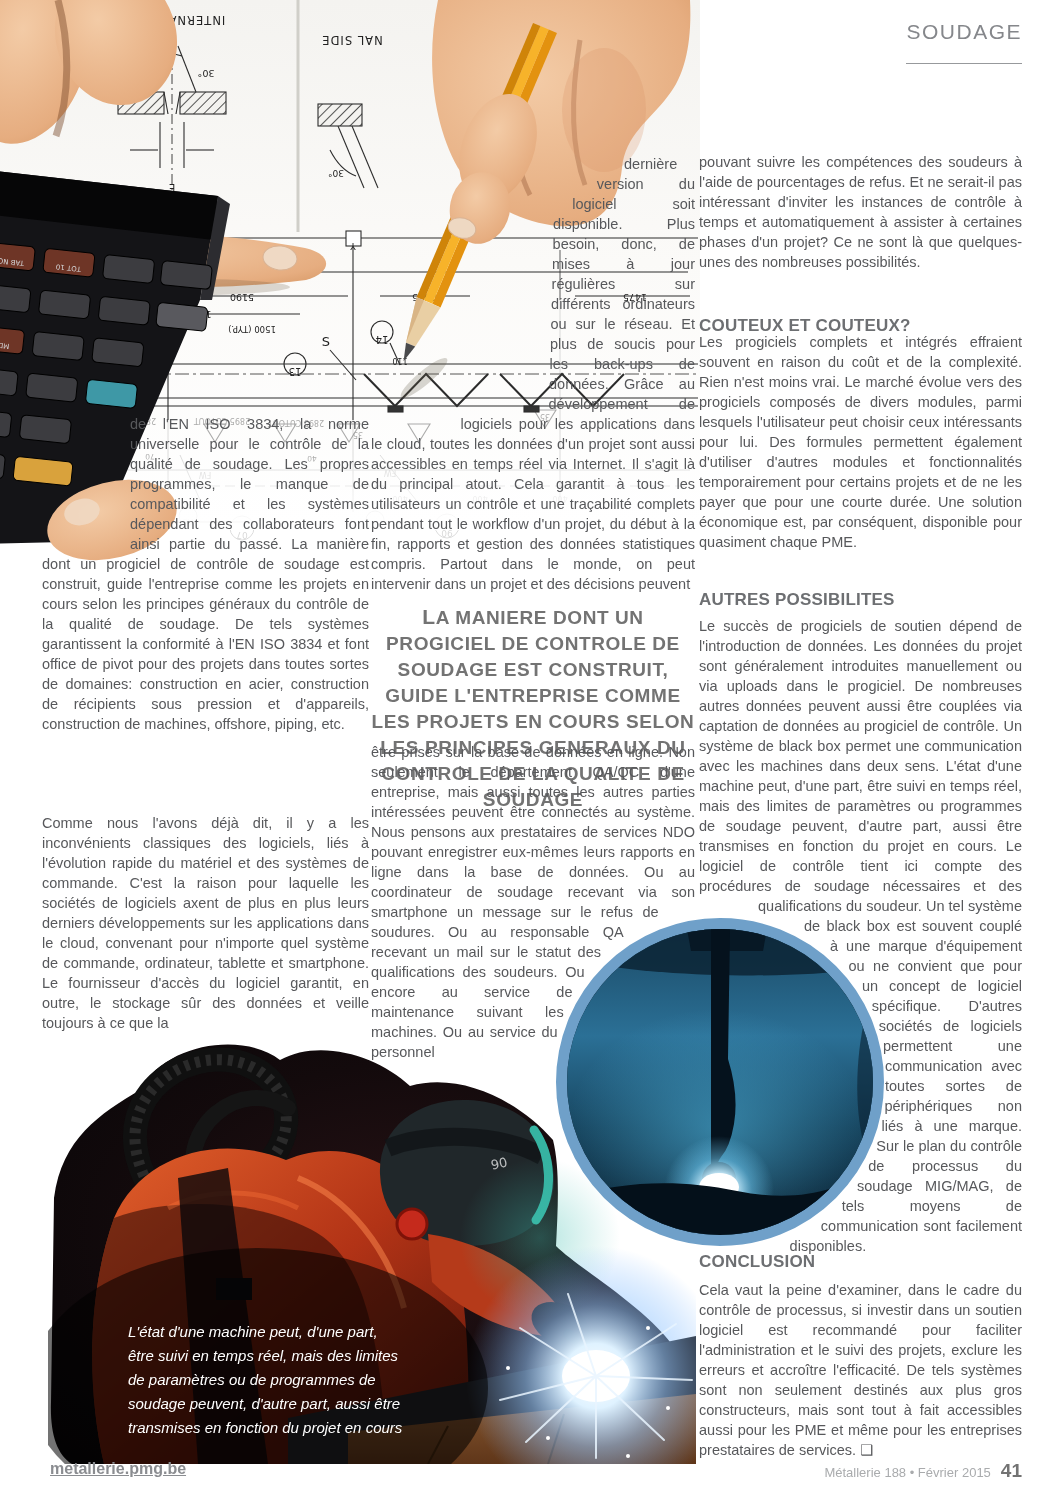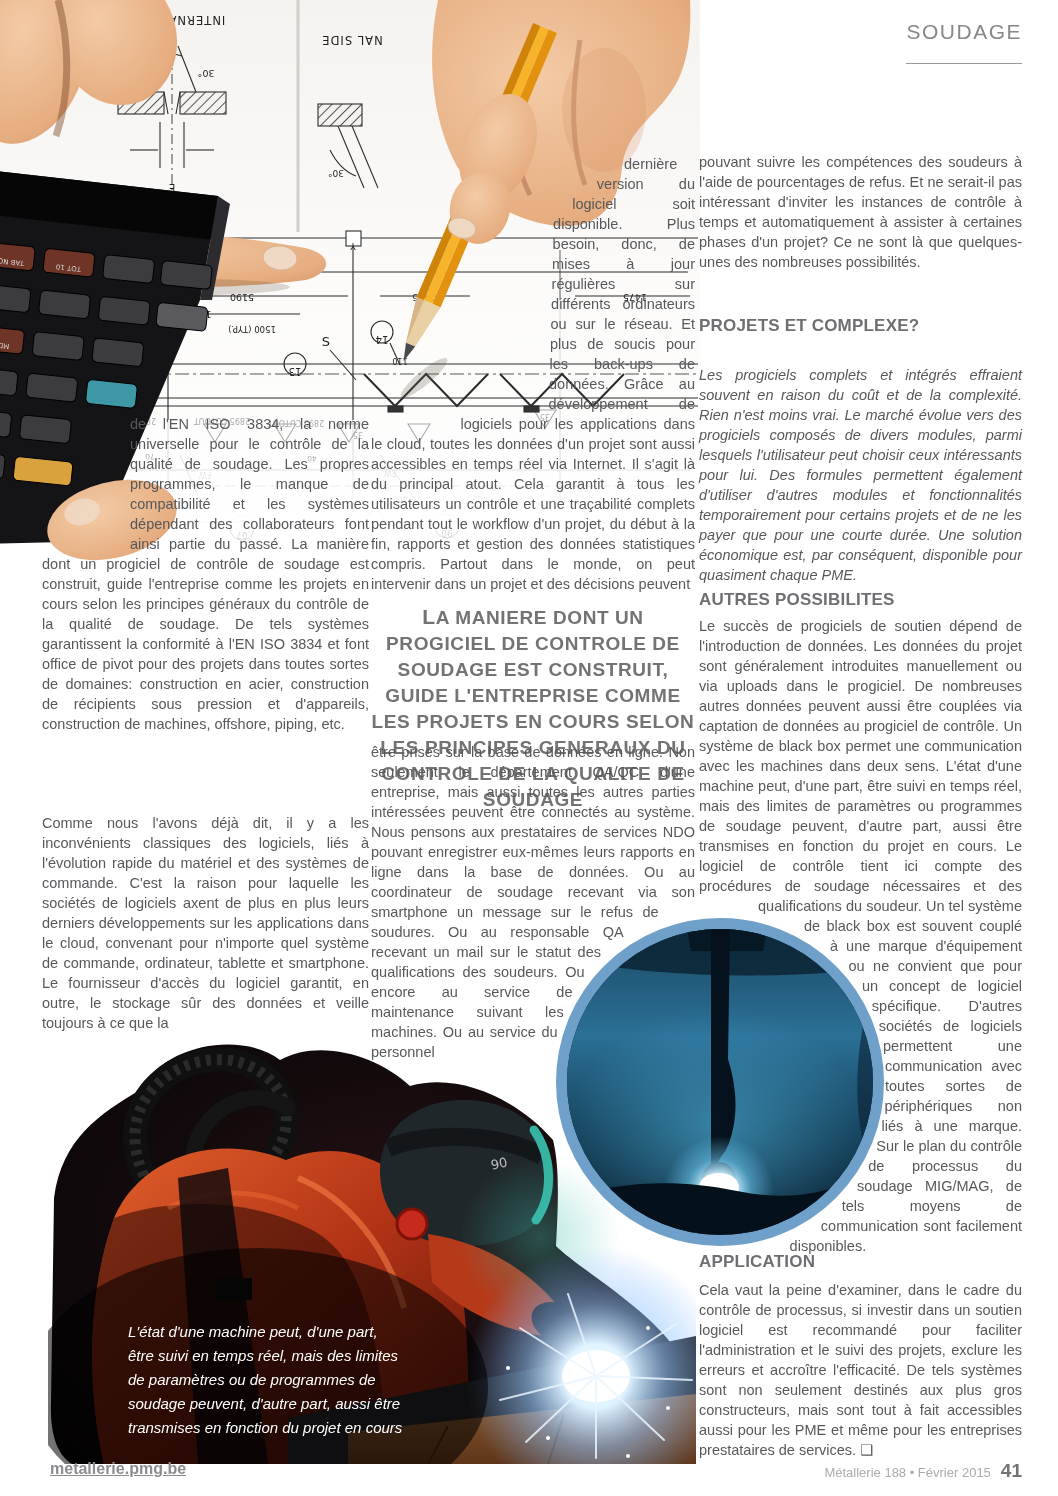--- a/index.html
+++ b/index.html
@@ -272,7 +272,7 @@
     <p class="body">pouvant suivre les compétences des soudeurs à l'aide de pourcentages de refus. Et ne serait-il pas intéressant d'inviter les instances de contrôle à temps et automatiquement à assister à certaines phases d'un projet? Ce ne sont là que quelques-unes des nombreuses possibilités.</p>
   </div>
 
-  <h2 class="abs txt heading" style="left:699px;top:316px;width:323px;">PROJETS ET COMPLEXE?</h2>
+  <h2 class="abs txt heading" style="left:699px;top:316px;width:323px;">COUTEUX ET COUTEUX?</h2>
   <div class="abs txt" style="left:699px;top:365px;width:323px;font-style:italic;">
     <p class="body">Les progiciels complets et intégrés effraient souvent en raison du coût et de la complexité. Rien n'est moins vrai. Le marché évolue vers des progiciels composés de divers modules, parmi lesquels l'utilisateur peut choisir ceux intéressants pour lui. Des formules permettent également d'utiliser d'autres modules et fonctionnalités temporairement pour certains projets et de ne les payer que pour une courte durée. Une solution économique est, par conséquent, disponible pour quasiment chaque PME.</p>
   </div>

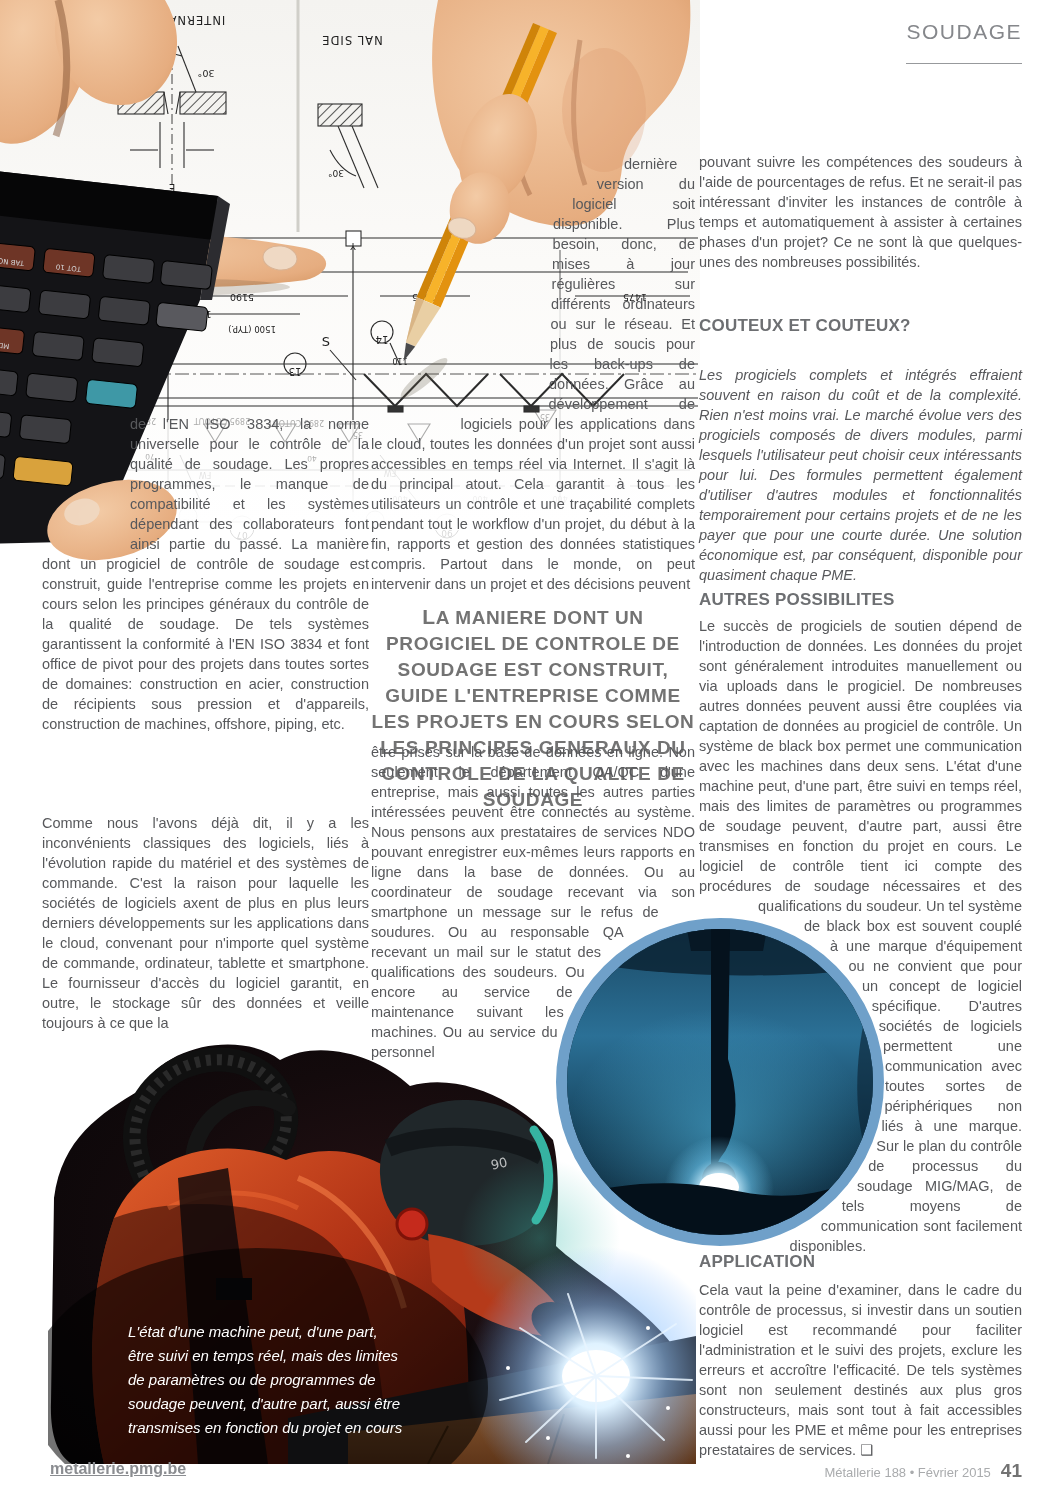--- a/index.html
+++ b/index.html
@@ -273,7 +273,7 @@
   </div>
 
   <h2 class="abs txt heading" style="left:699px;top:316px;width:323px;">COUTEUX ET COUTEUX?</h2>
-  <div class="abs txt" style="left:699px;top:365px;width:323px;font-style:italic;">
+  <div class="abs txt" style="left:699px;top:332px;width:323px;">
     <p class="body">Les progiciels complets et intégrés effraient souvent en raison du coût et de la complexité. Rien n'est moins vrai. Le marché évolue vers des progiciels composés de divers modules, parmi lesquels l'utilisateur peut choisir ceux intéressants pour lui. Des formules permettent également d'utiliser d'autres modules et fonctionnalités temporairement pour certains projets et de ne les payer que pour une courte durée. Une solution économique est, par conséquent, disponible pour quasiment chaque PME.</p>
   </div>
 

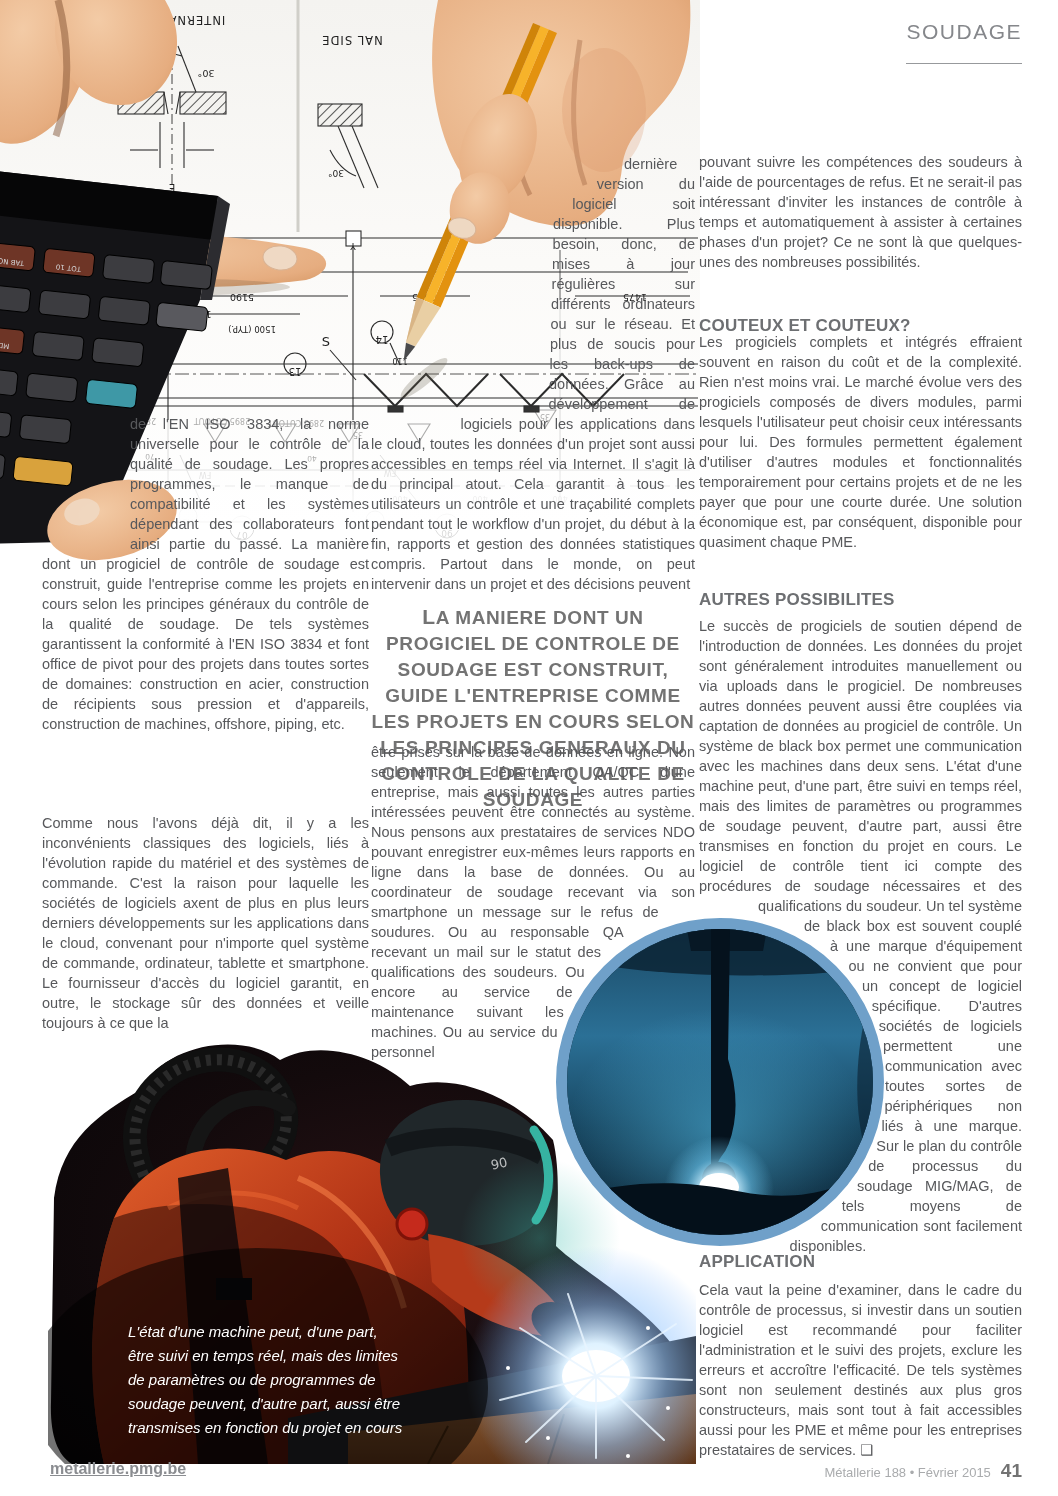--- a/index.html
+++ b/index.html
@@ -283,7 +283,7 @@
     <p class="body">Le succès de progiciels de soutien dépend de l'introduction de données. Les données du projet sont généralement introduites manuellement ou via uploads dans le progiciel. De nombreuses autres données peuvent aussi être couplées via captation de données au progiciel de contrôle. Un système de black box permet une communication avec les machines dans deux sens. L'état d'une machine peut, d'une part, être suivi en temps réel, mais des limites de paramètres ou programmes de soudage peuvent, d'autre part, aussi être transmises en fonction du projet en cours. Le logiciel de contrôle tient ici compte des procédures de soudage nécessaires et des qualifications du soudeur. Un tel système de black box est souvent couplé à une marque d'équipement ou ne convient que pour un concept de logiciel spécifique. D'autres sociétés de logiciels permettent une communication avec toutes sortes de périphériques non liés à une marque. Sur le plan du contrôle de processus du soudage MIG/MAG, de tels moyens de communication sont facilement disponibles.</p>
   </div>
 
-  <h2 class="abs txt heading" style="left:699px;top:1252px;width:323px;">APPLICATION</h2>
+  <h2 class="abs txt heading" style="left:699px;top:1252px;width:323px;">CONCLUSION</h2>
   <div class="abs txt" style="left:699px;top:1280px;width:323px;">
     <p class="body">Cela vaut la peine d'examiner, dans le cadre du contrôle de processus, si investir dans un soutien logiciel est recommandé pour faciliter l'administration et le suivi des projets, exclure les erreurs et accroître l'efficacité. De tels systèmes sont non seulement destinés aux plus gros constructeurs, mais sont tout à fait accessibles aussi pour les PME et même pour les entreprises prestataires de services. ❑</p>
   </div>

